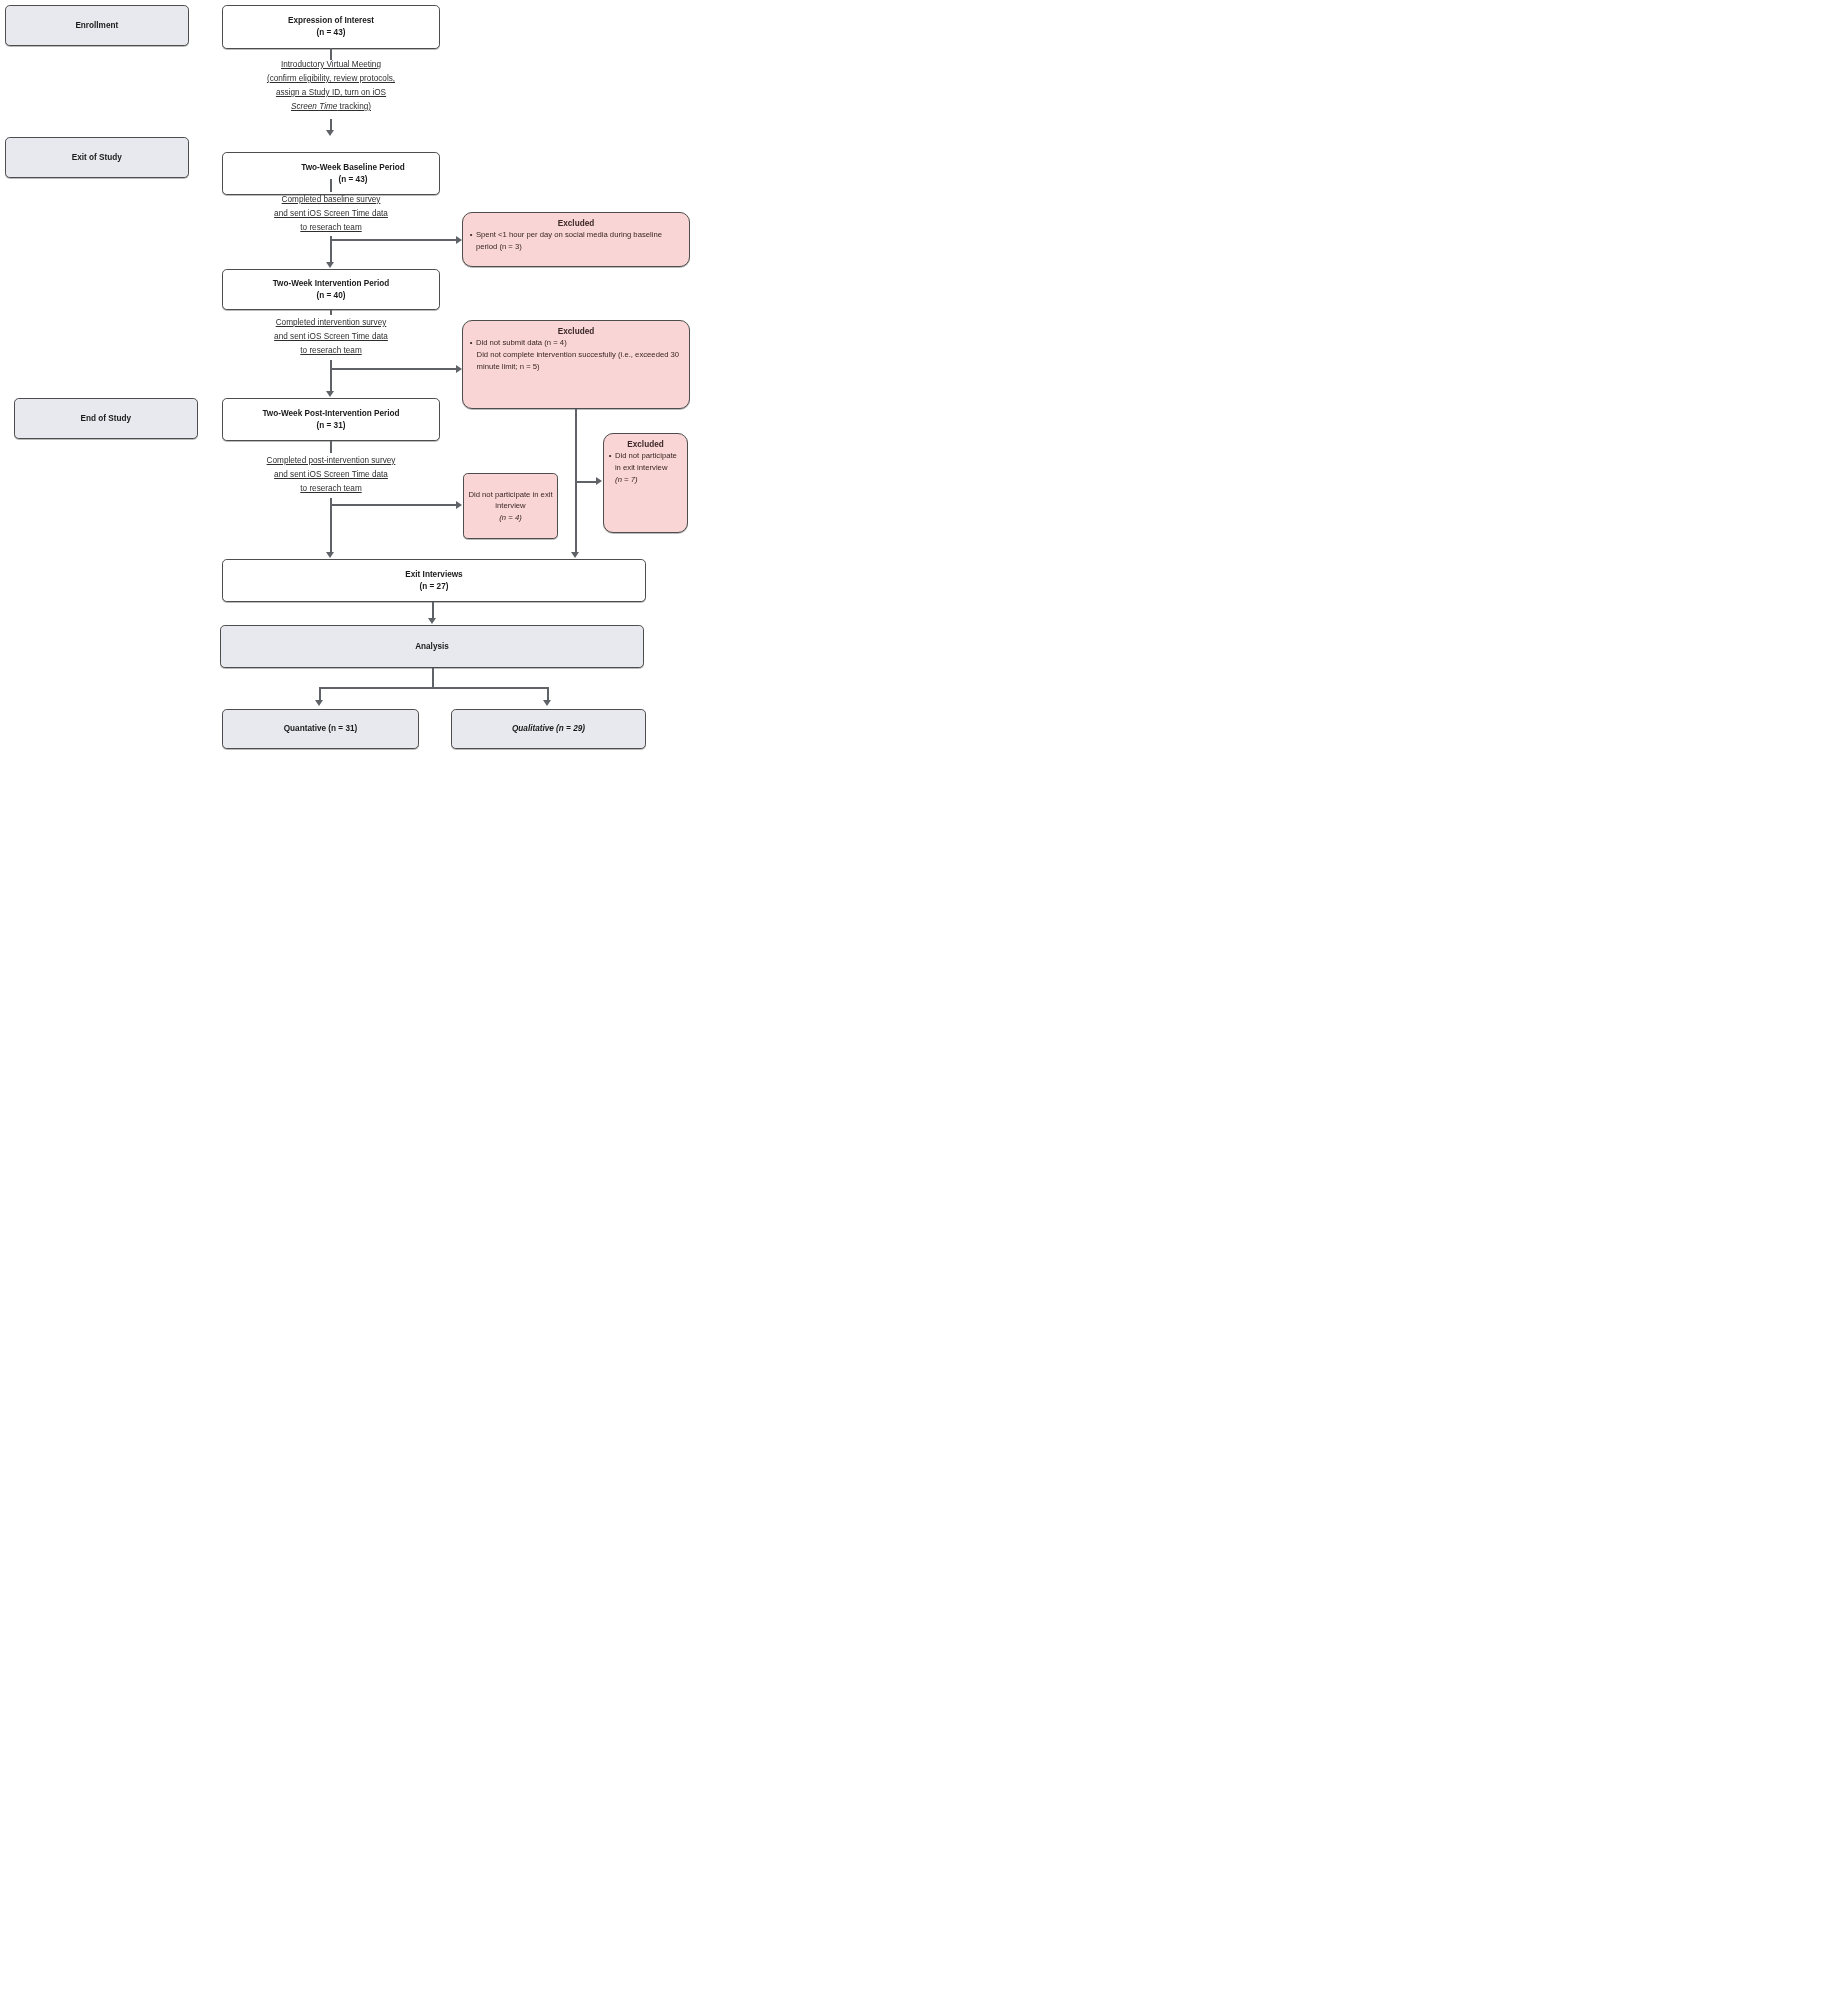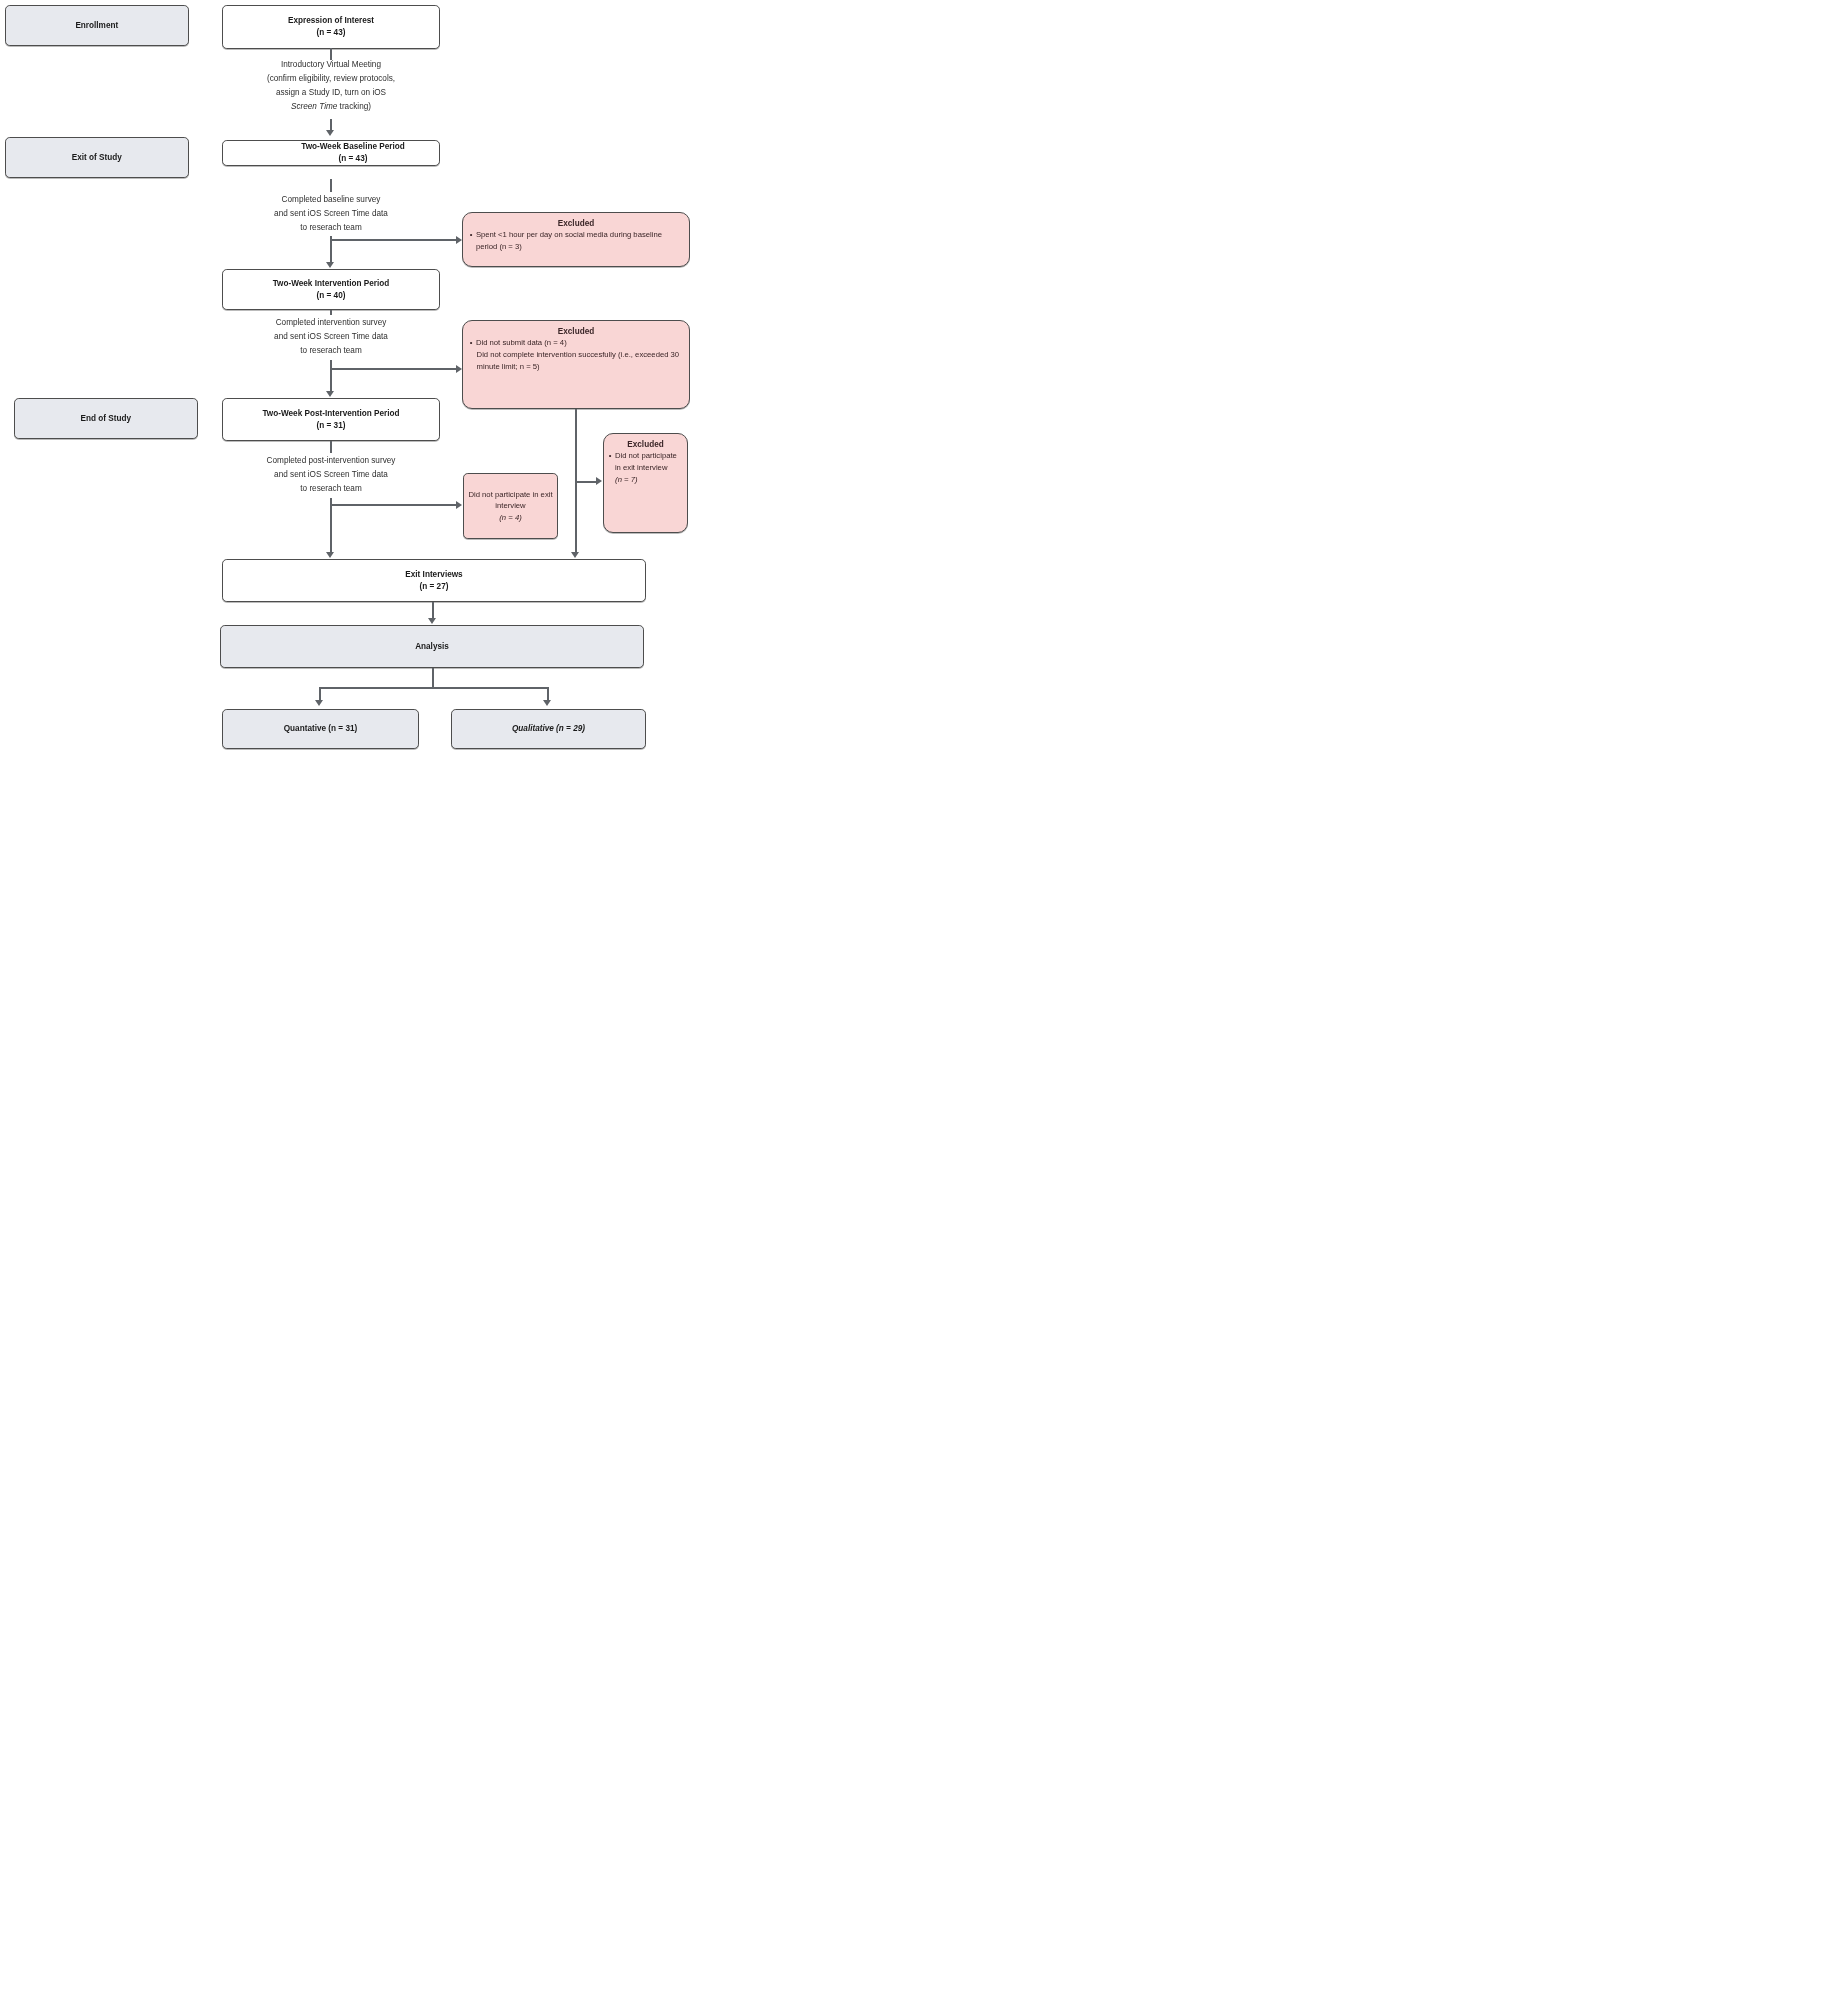--- a/index.html
+++ b/index.html
@@ -12,7 +12,7 @@
   .pink{background:#f9d6d5;}
   .title{font-weight:bold;font-size:8.2px;color:#1a1a1a;line-height:11.6px;}
   .ex-title{font-weight:bold;font-size:8.2px;color:#3a2527;line-height:11.6px;}
-  .note{position:absolute;text-align:center;font-size:8.2px;color:#2e2e2e;line-height:14px;}
+  .note{position:absolute;text-align:center;font-size:8.2px;color:#2e2e2e;line-height:14px;text-decoration:underline;}
   .ex-body{font-size:7.7px;color:#3a2527;line-height:11.6px;text-align:left;}
   .bullet-row{display:flex;gap:3.4px;align-items:flex-start;}
   .it{font-style:italic;}

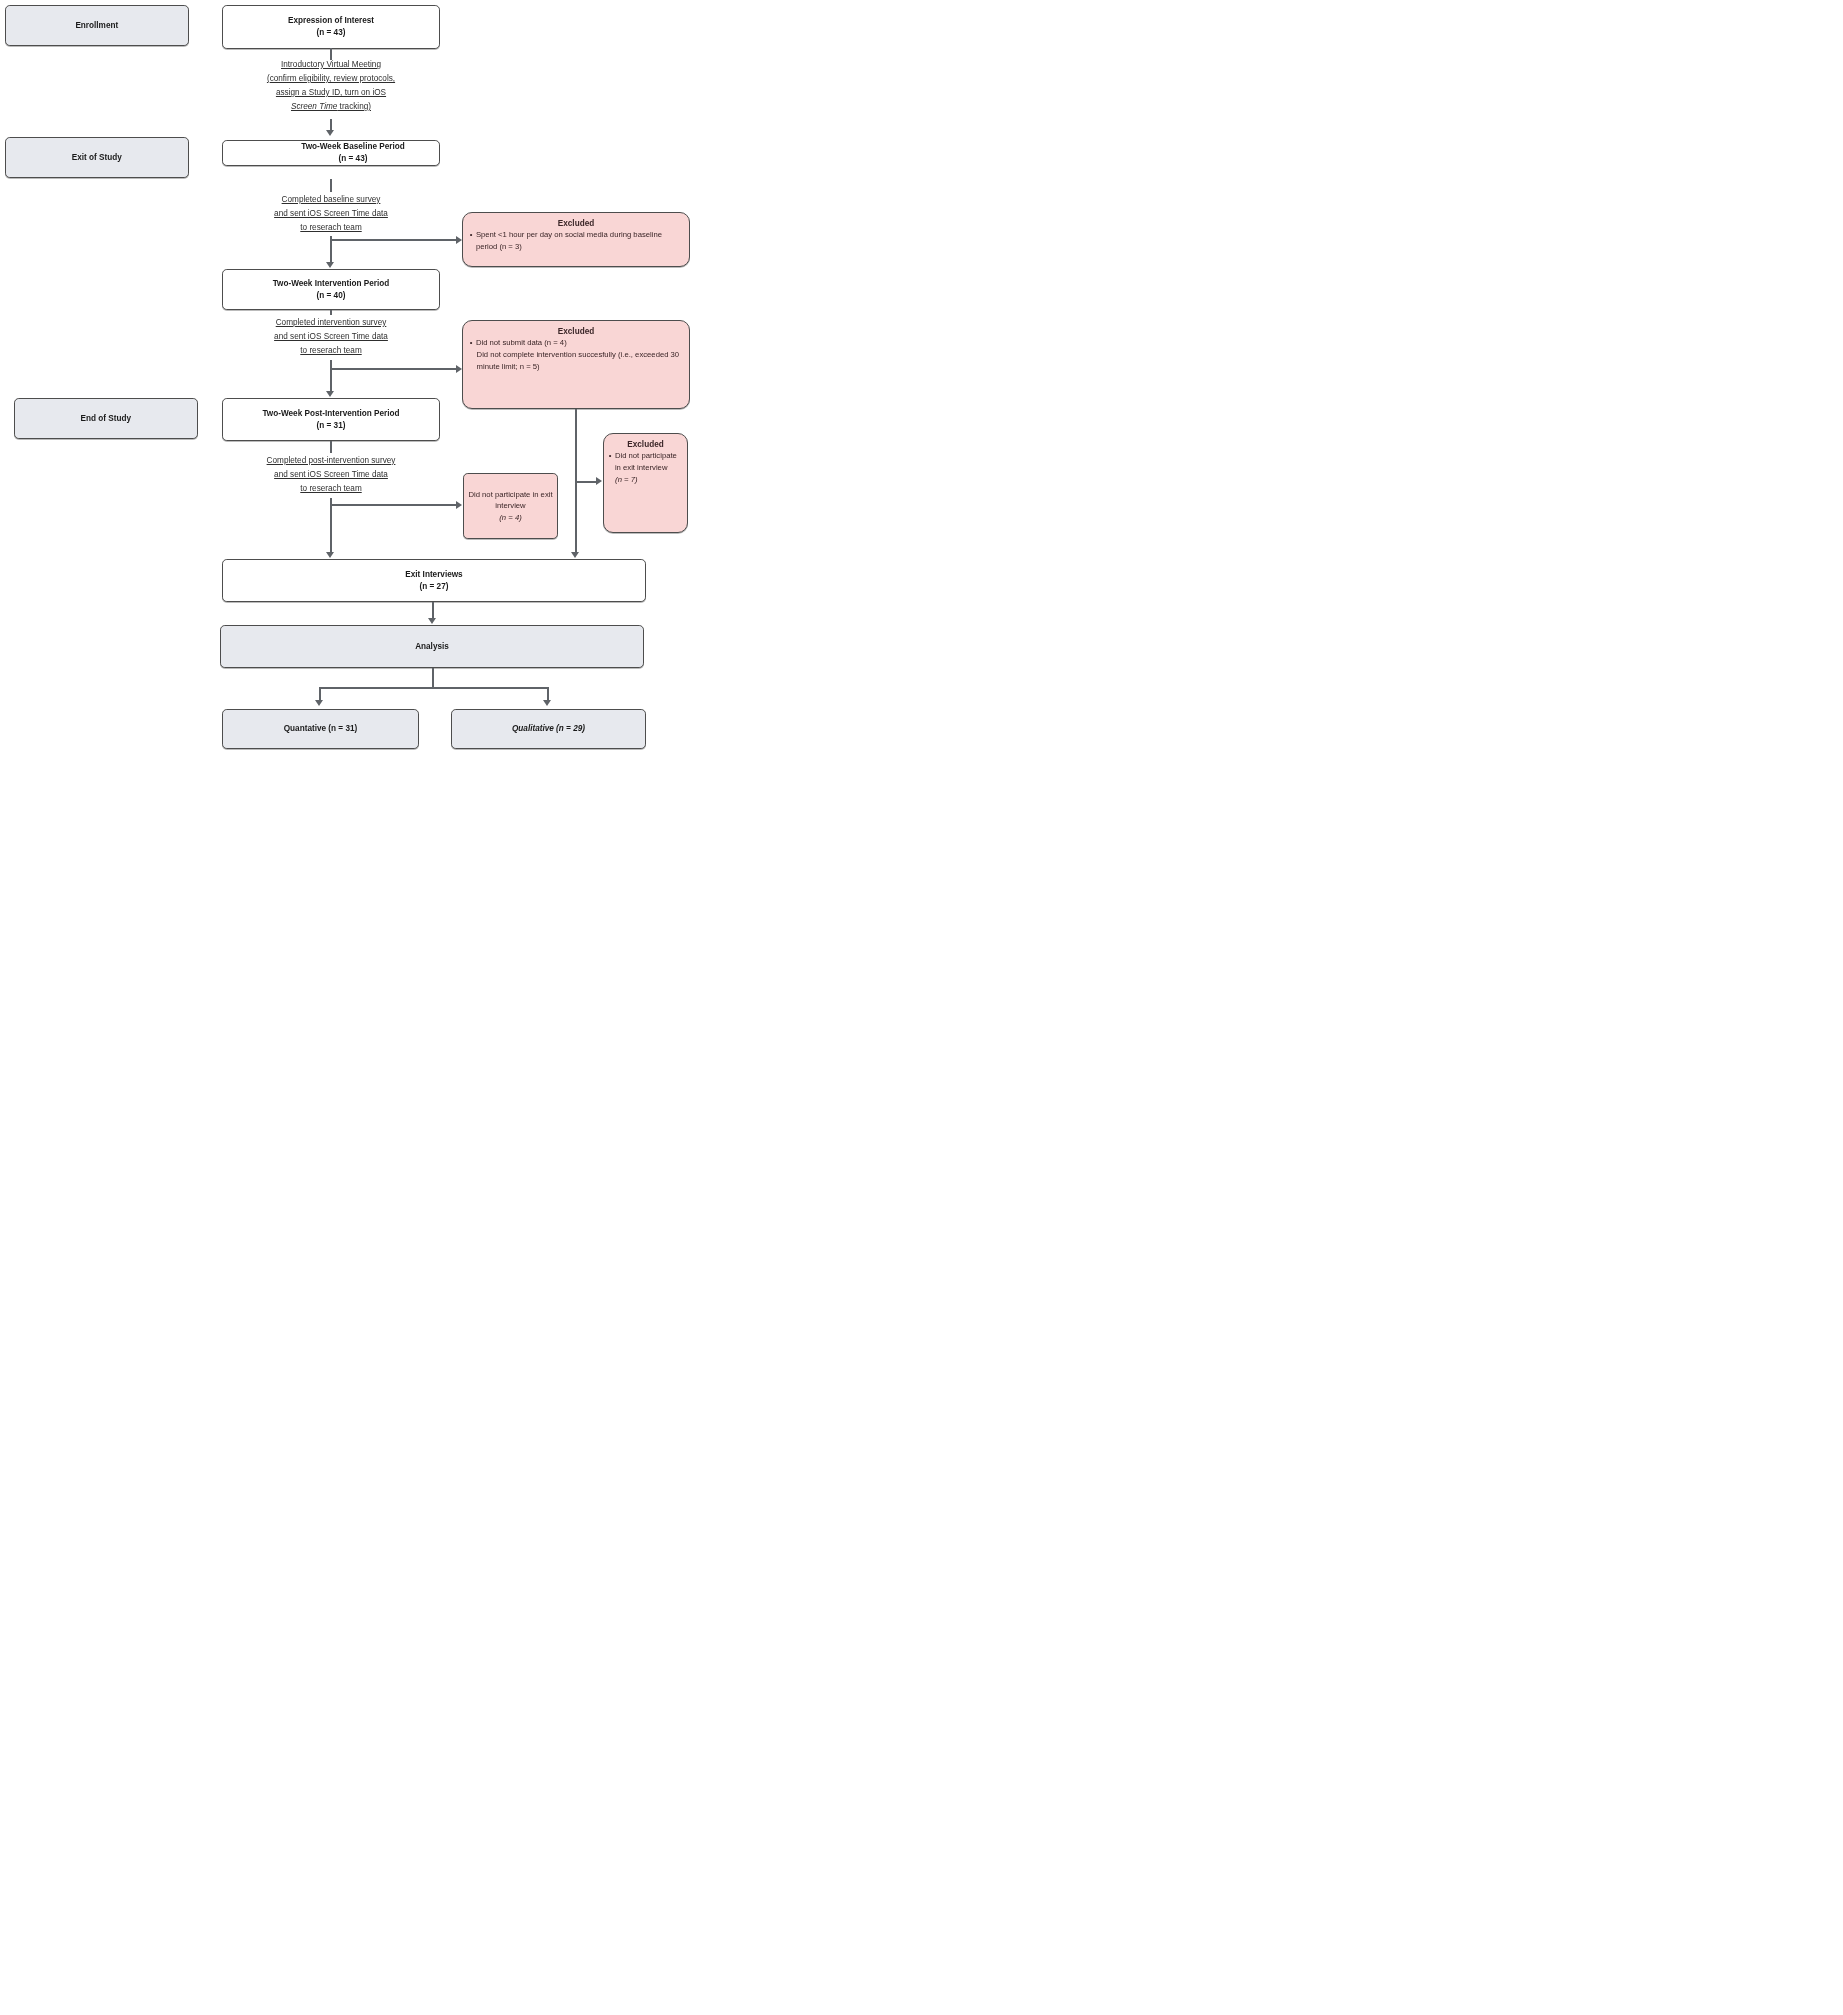--- a/index.html
+++ b/index.html
@@ -45,7 +45,7 @@
     <div class="title">(n = 43)</div>
   </div>
 
-  <div class="box white" style="left:222px;top:140px;width:218px;height:26px;padding-left:44px;">
+  <div class="box white" style="left:222px;top:152px;width:218px;height:43px;padding-left:44px;">
     <div class="title">Two-Week Baseline Period</div>
     <div class="title">(n = 43)</div>
   </div>

